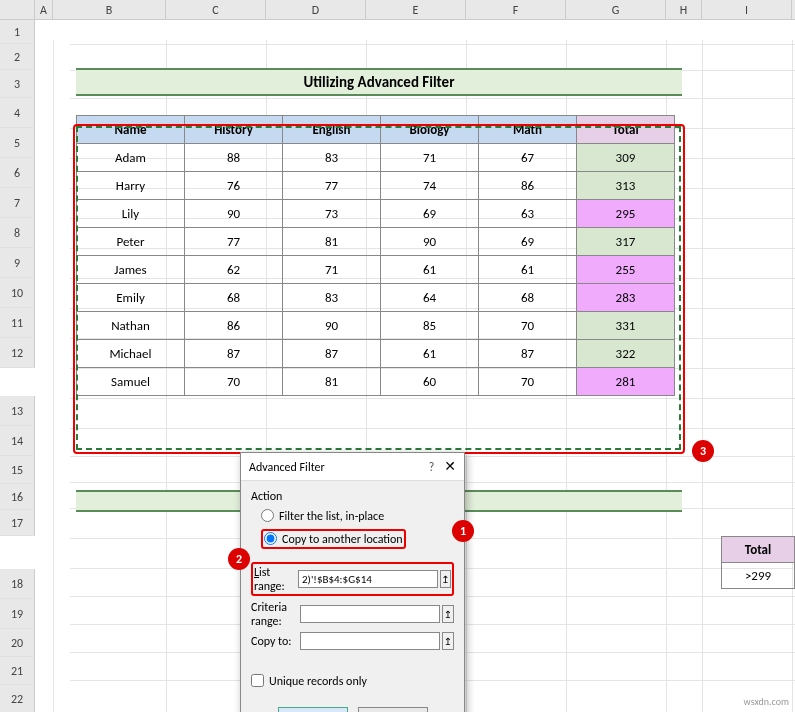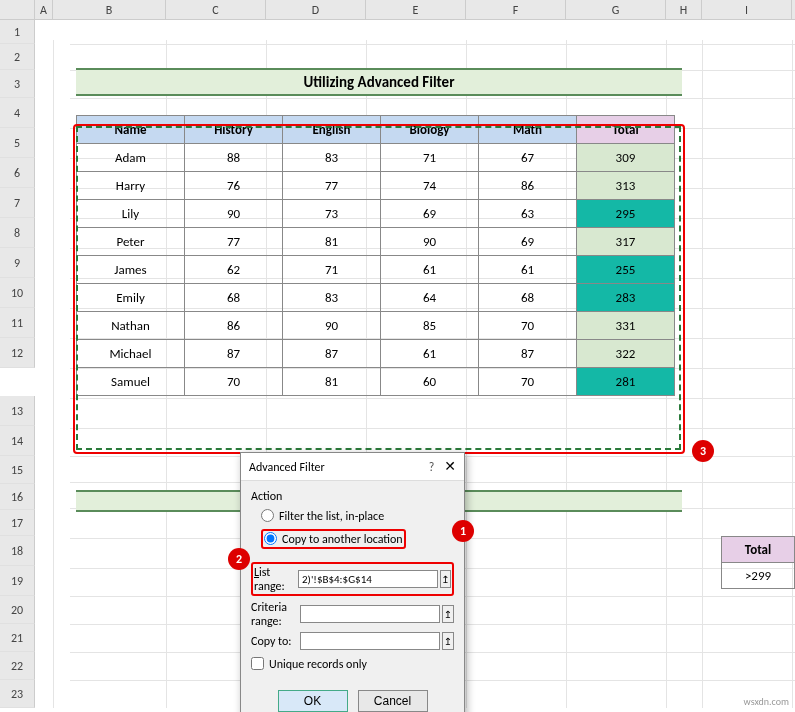--- a/index.html
+++ b/index.html
@@ -24,7 +24,7 @@
     .data-table th { background: #c5d9f1; font-weight: bold; }
     .data-table th.total-h { background: #e7cfe7; }
     .data-table td.total-good { background: #d8e8d0; }
-    .data-table td.total-bad { background: #14b8a6; }
+    .data-table td.total-bad { background: #f0abfc; }
     .col-name { width: 108px; }
     .col-subj { width: 98px; }
     .col-total { width: 98px; }

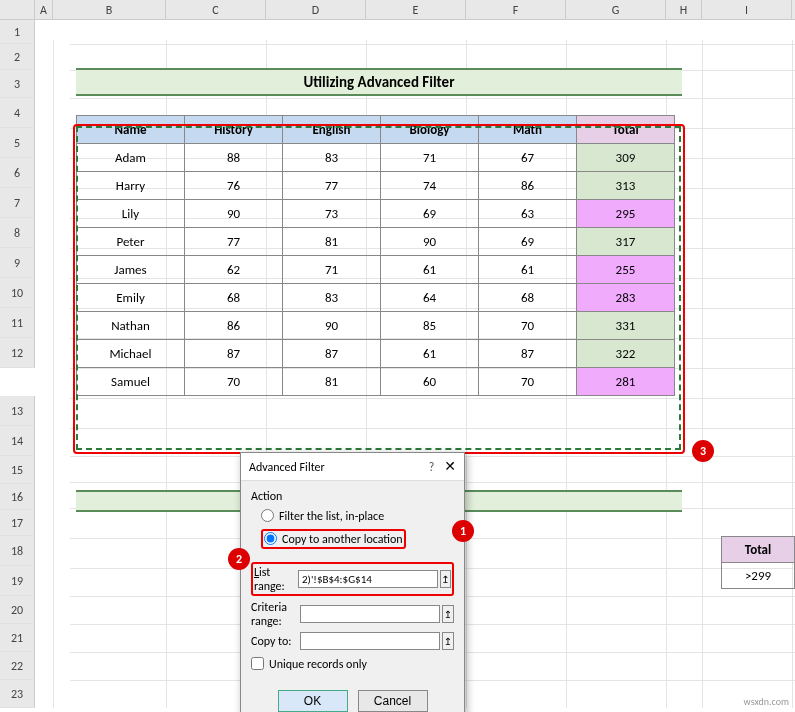--- a/index.html
+++ b/index.html
@@ -101,7 +101,7 @@
         <div class="row-header" style="height: 28px;">15</div>
         <div class="row-header" style="height: 26px;">16</div>
         <div class="row-header" style="height: 26px;">17</div>
-        <div class="row-header" style="height: 30px;">18</div>
+        <div class="row-header" style="height: 30px; margin-top: 33px;">18</div>
         <div class="row-header" style="height: 30px;">19</div>
         <div class="row-header" style="height: 28px;">20</div>
         <div class="row-header" style="height: 28px;">21</div>

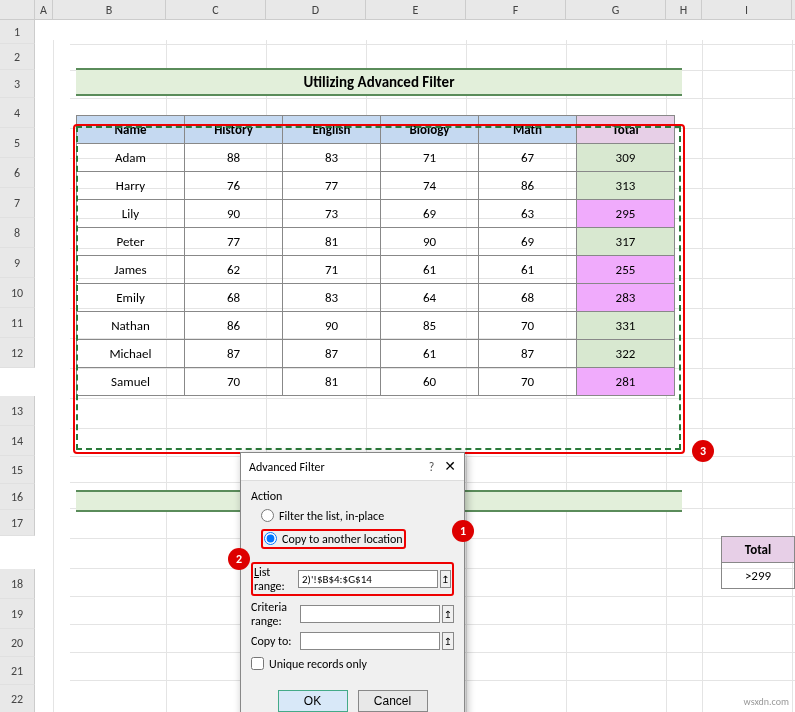--- a/index.html
+++ b/index.html
@@ -285,7 +285,7 @@
       <input type="text" value="" style="">
       <div class="ref-btn">↥</div>
     </div>
-    <div class="check-row" style="margin-left:0; margin-top:7px;">
+    <div class="check-row" style="margin-left:0; margin-top:24px;">
       <input type="checkbox" style="">
       <span>Unique records only</span>
     </div>

